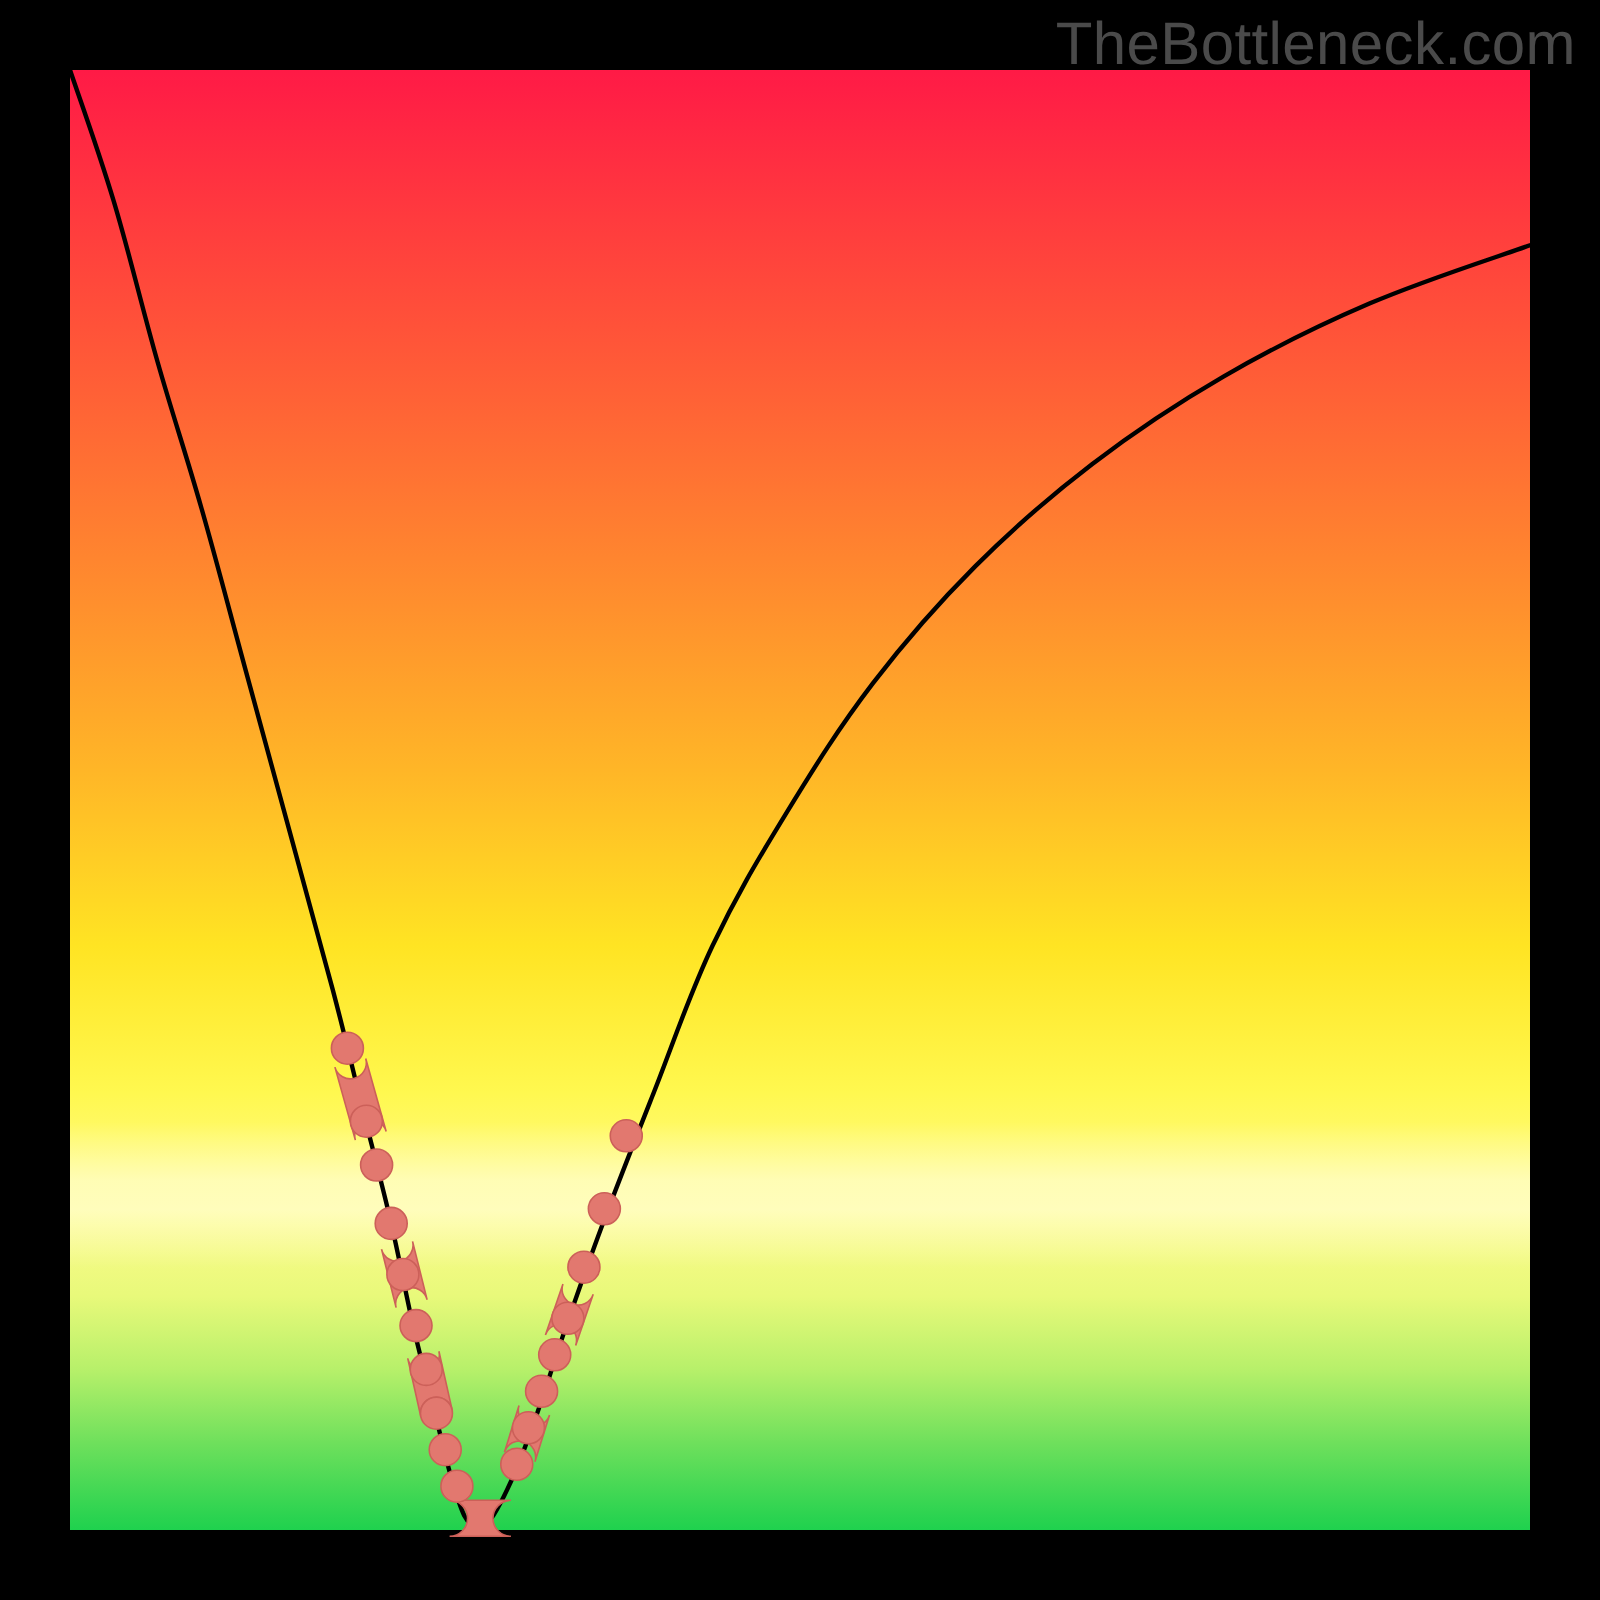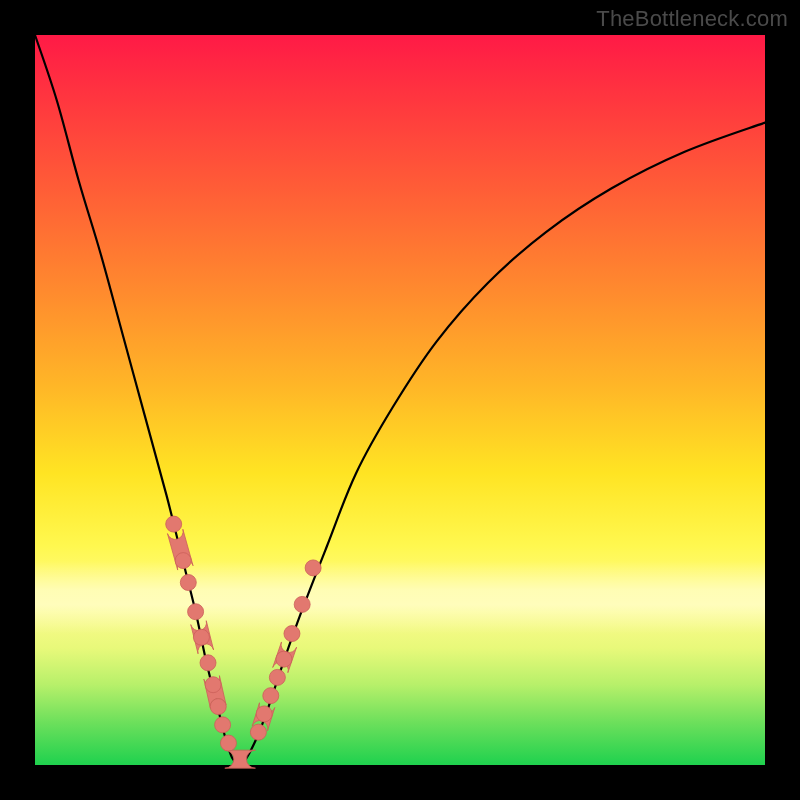--- a/index.html
+++ b/index.html
@@ -61,7 +61,7 @@
     top: 6px;
     right: 12px;
     color: #4a4a4a;
-    font-size: 22px;
+    font-size: 30px;
     font-weight: 400;
     letter-spacing: 0.2px;
   }

